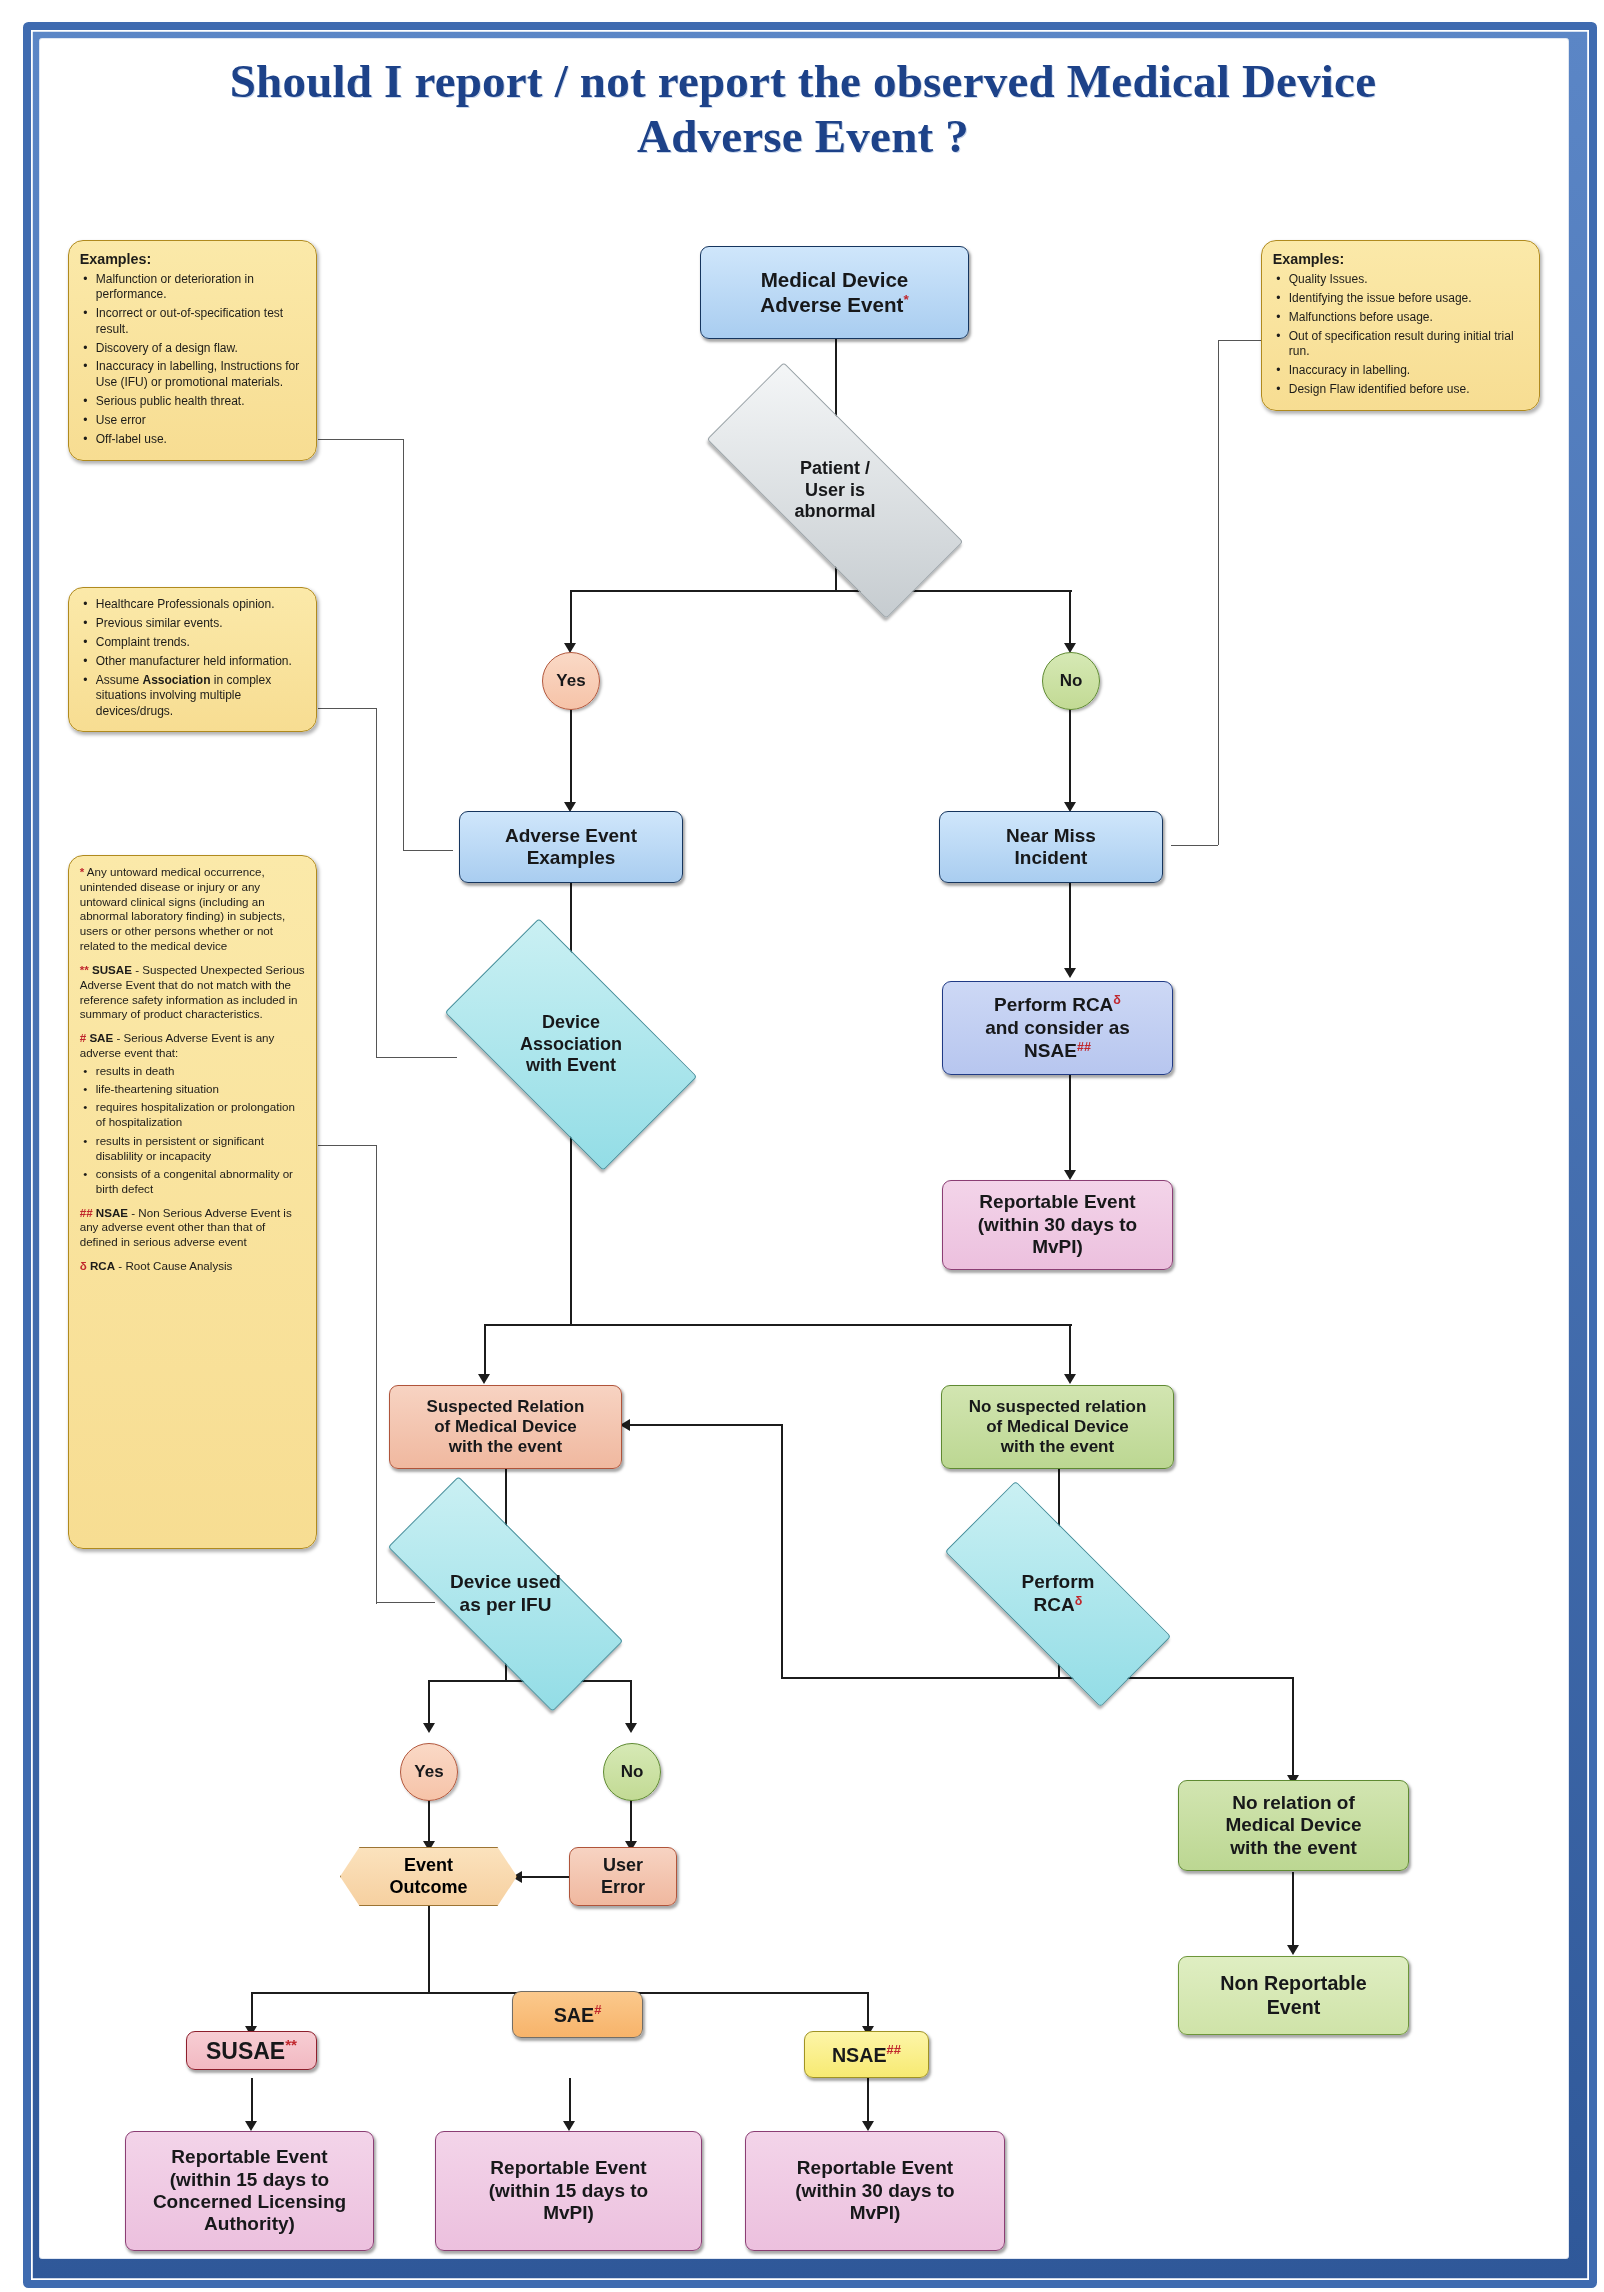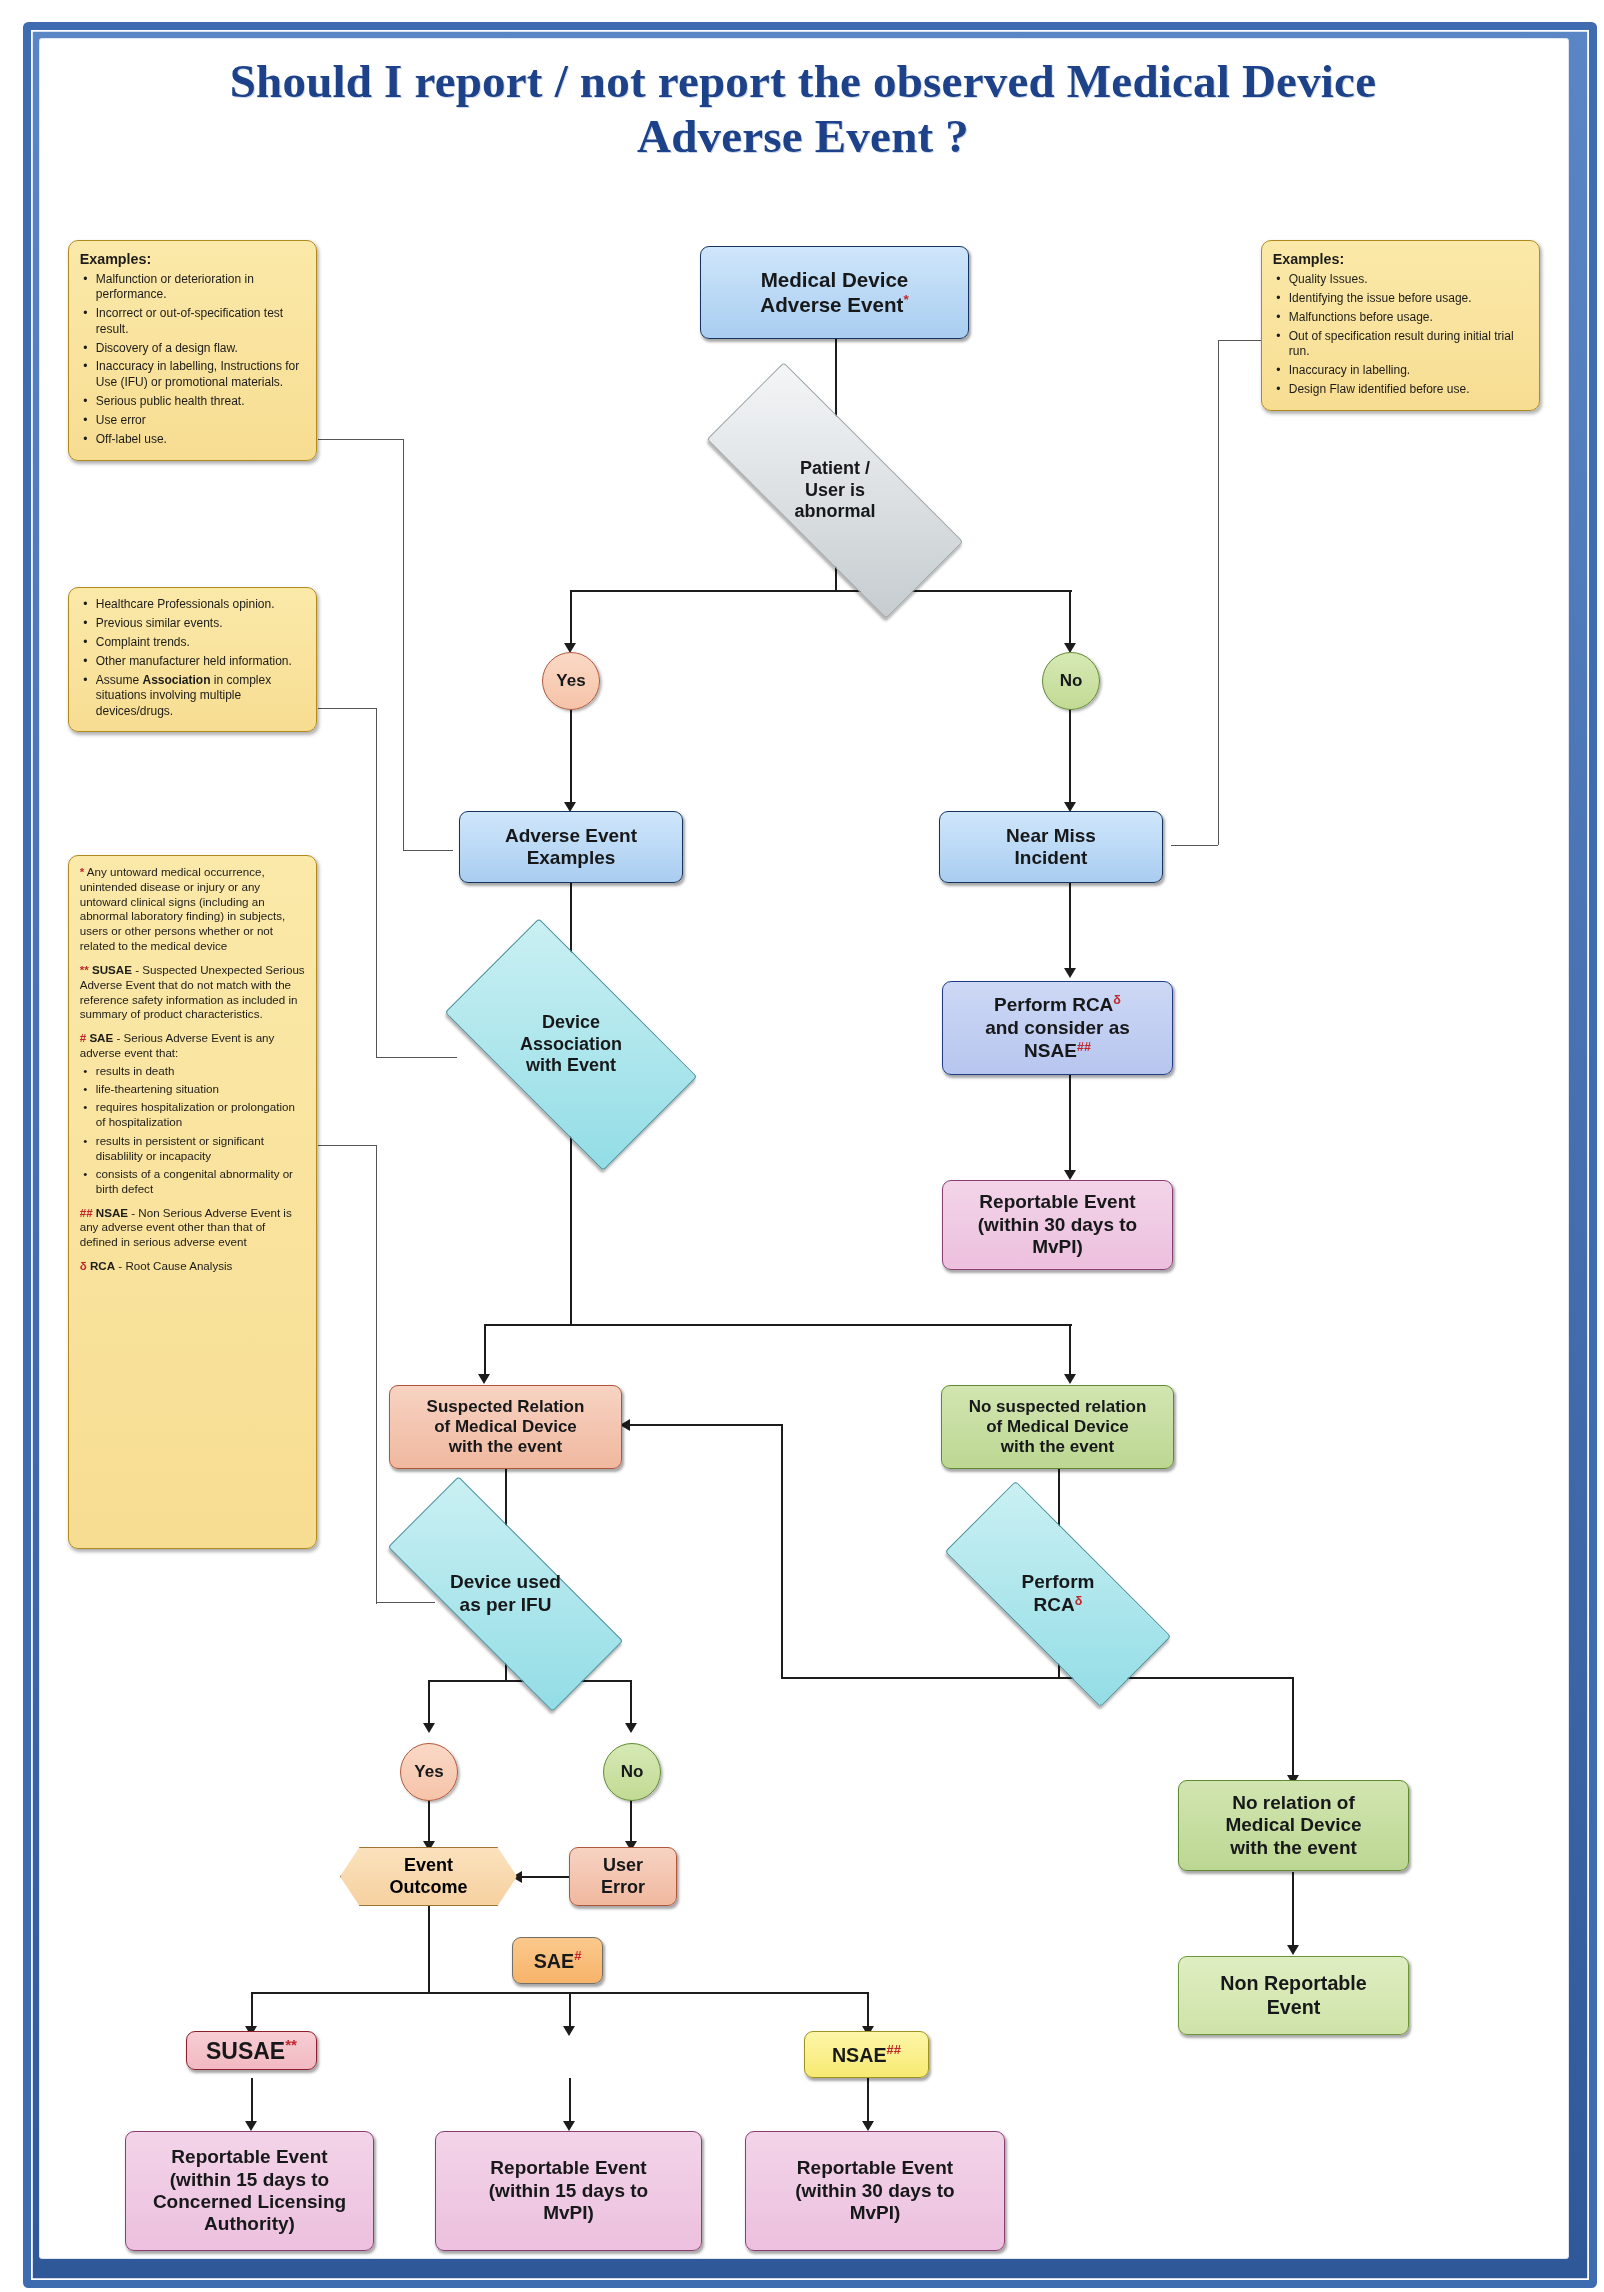--- a/index.html
+++ b/index.html
@@ -38,7 +38,7 @@
   .rose   {background:linear-gradient(180deg,#f7cdd3,#f2b9c2);border-color:#8d1f2c;}
 
   
-  .note{position:absolute;box-sizing:border-box;border-radius:10px;
+  .note{position:absolute;box-sizing:border-box;border-radius:15px;
     background:linear-gradient(180deg,#fbe9a9,#f7dd92);
     border:1.8px solid #b08a1e;box-shadow:1.8px 2.7px 3.6px rgba(0,0,0,.3);
     padding:9px 10.7px;color:#1d1c19;font-size:12px;line-height:1.28;}

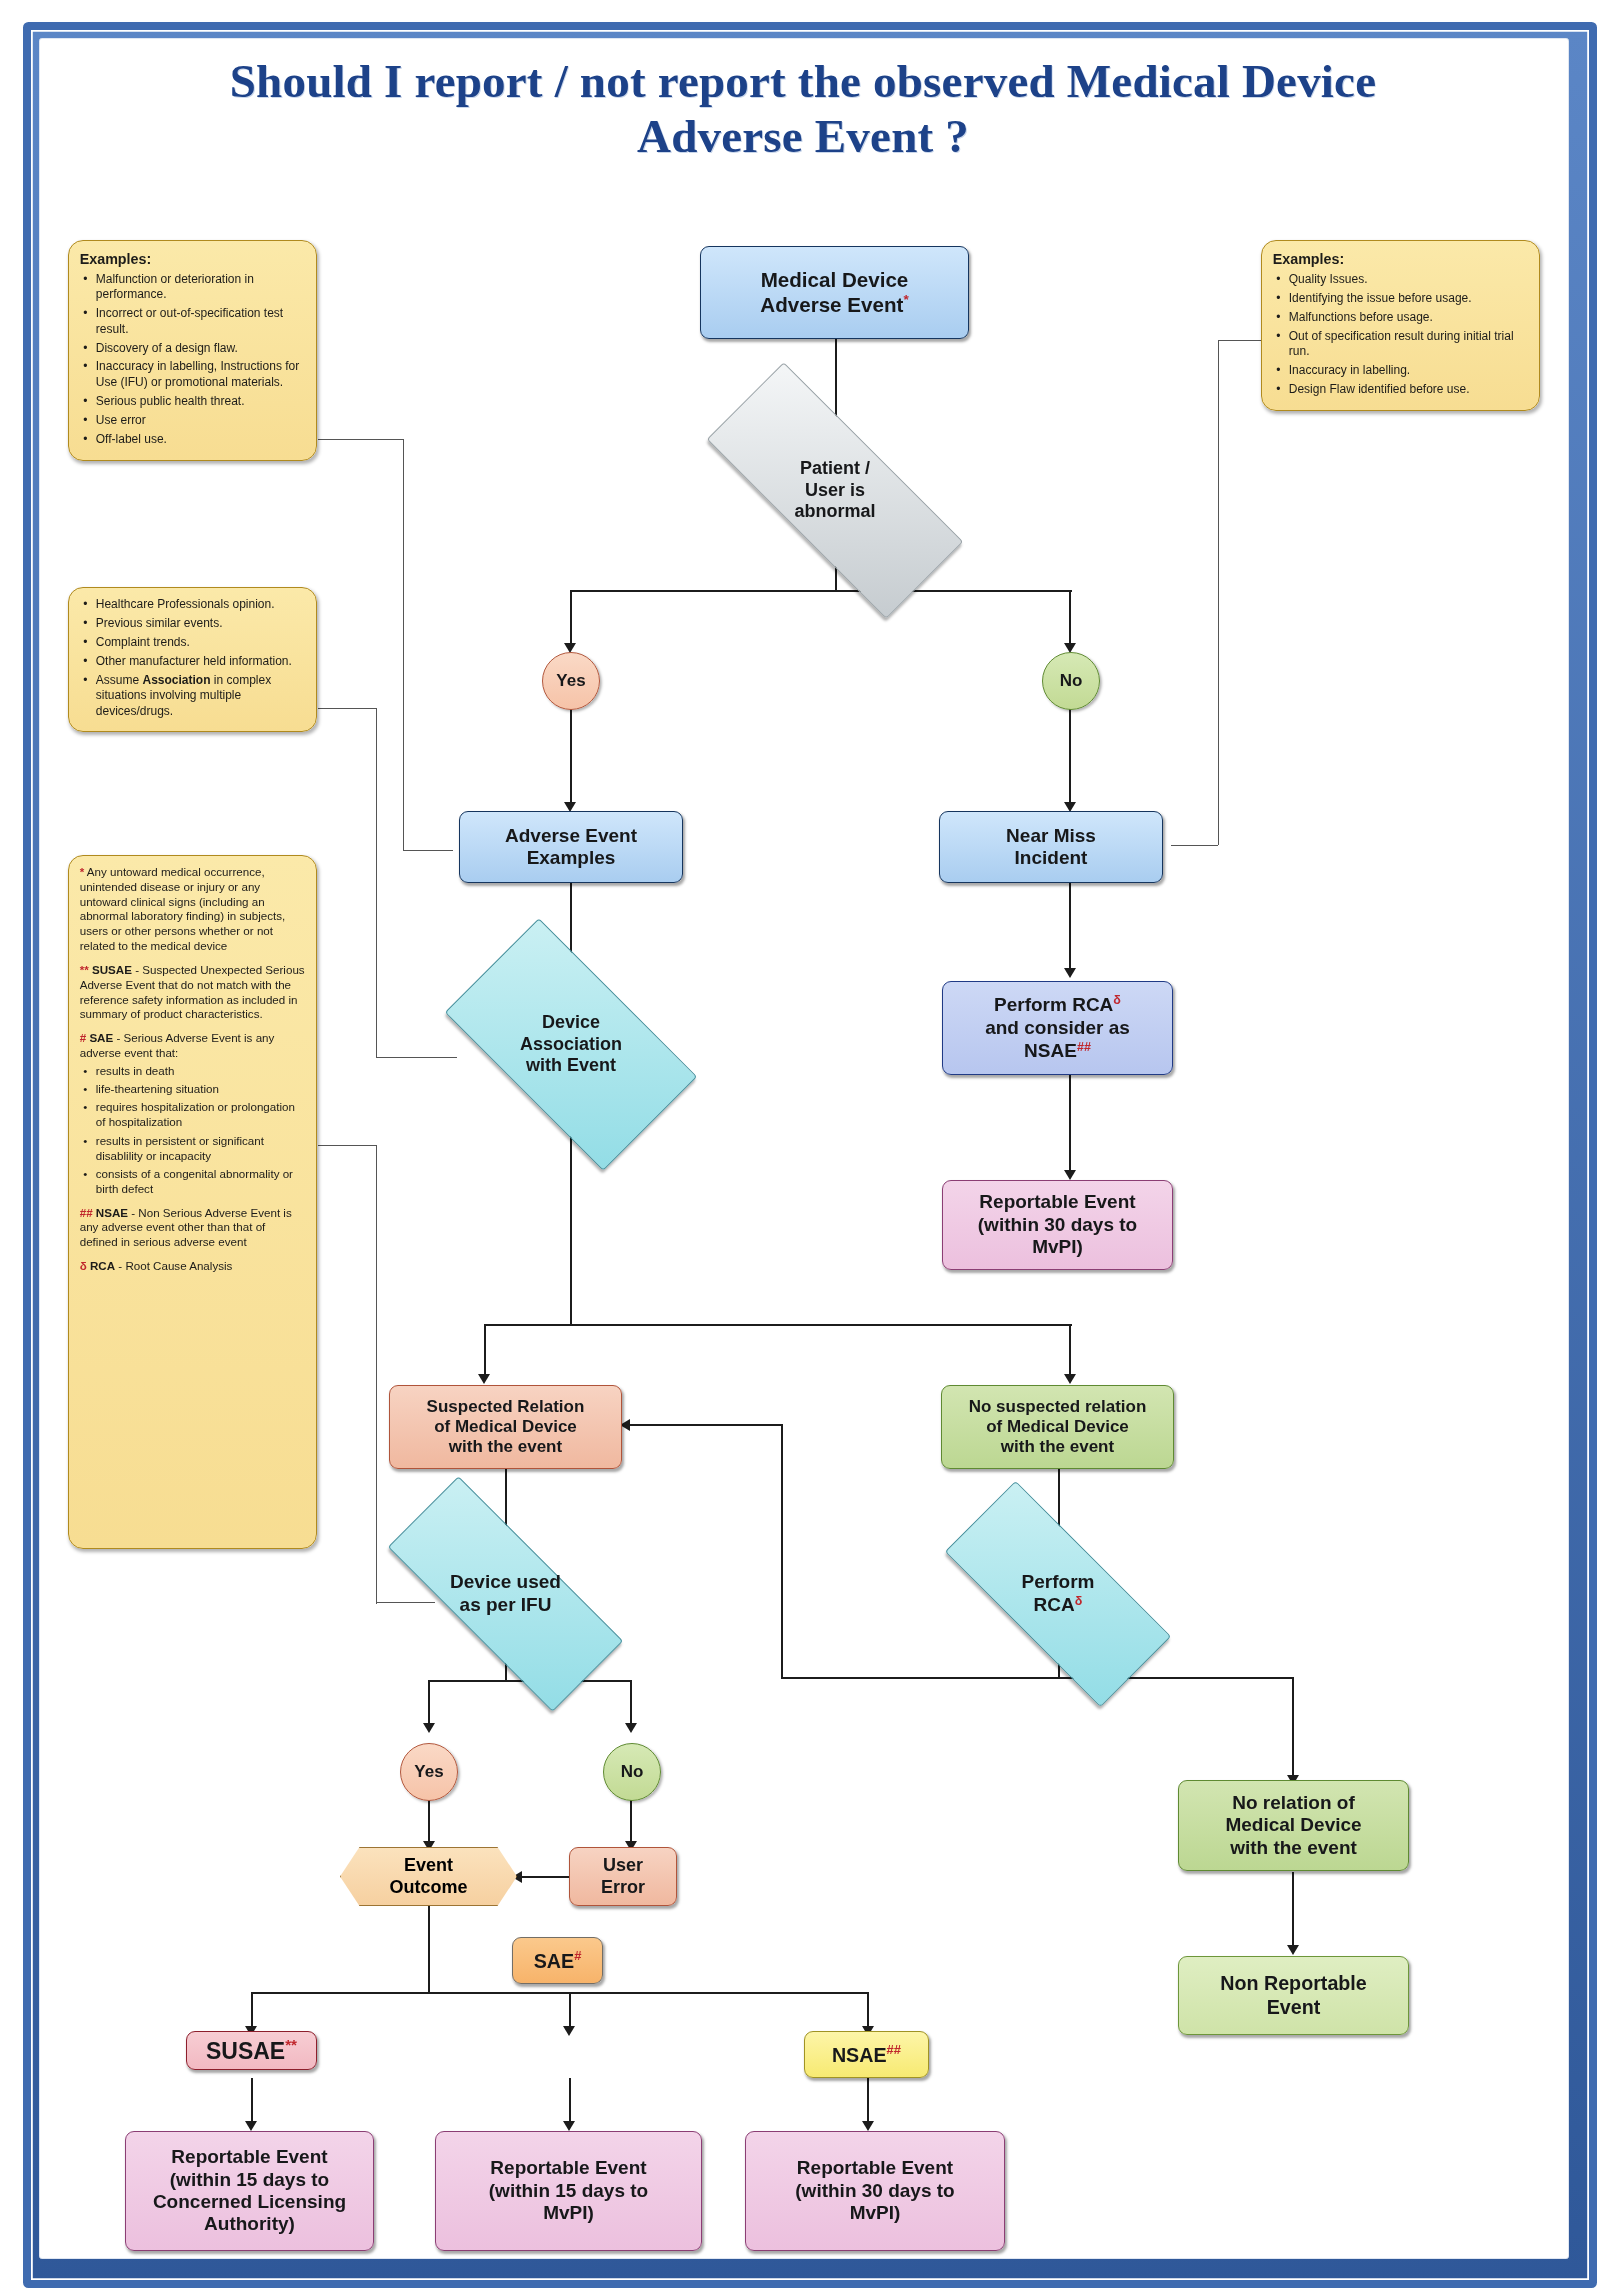--- a/index.html
+++ b/index.html
@@ -409,7 +409,7 @@
   <div class="node rbox rose" style="left:186px;top:2031px;width:131px;height:39px;font-size:23px;">
     <div><span>SUSAE</span><span class="sup-red"><sup>**</sup></span></div>
   </div>
-  <div class="node rbox orange" style="left:512px;top:1937px;width:91px;height:47px;font-size:19.7px;">
+  <div class="node rbox orange" style="left:512px;top:1991px;width:131px;height:47px;font-size:19.7px;">
     <div><span>SAE</span><span class="sup-red"><sup>#</sup></span></div>
   </div>
   <div class="node rbox yellow" style="left:804px;top:2031px;width:125px;height:47px;font-size:19.7px;">

